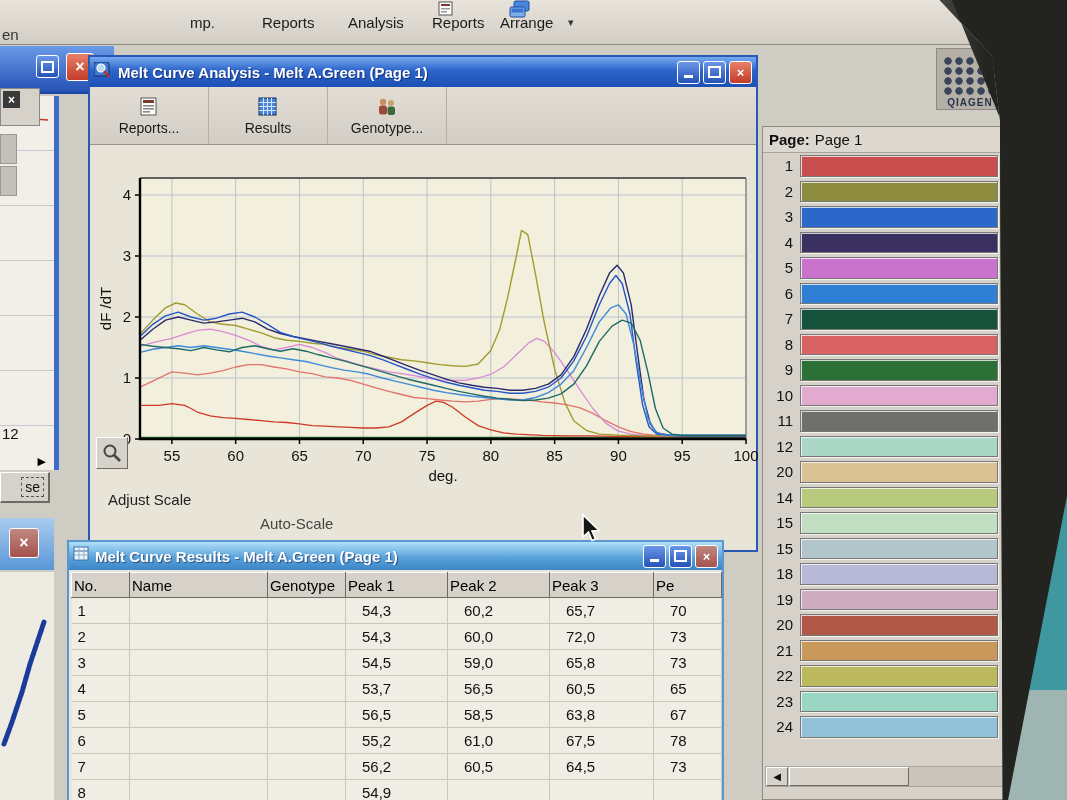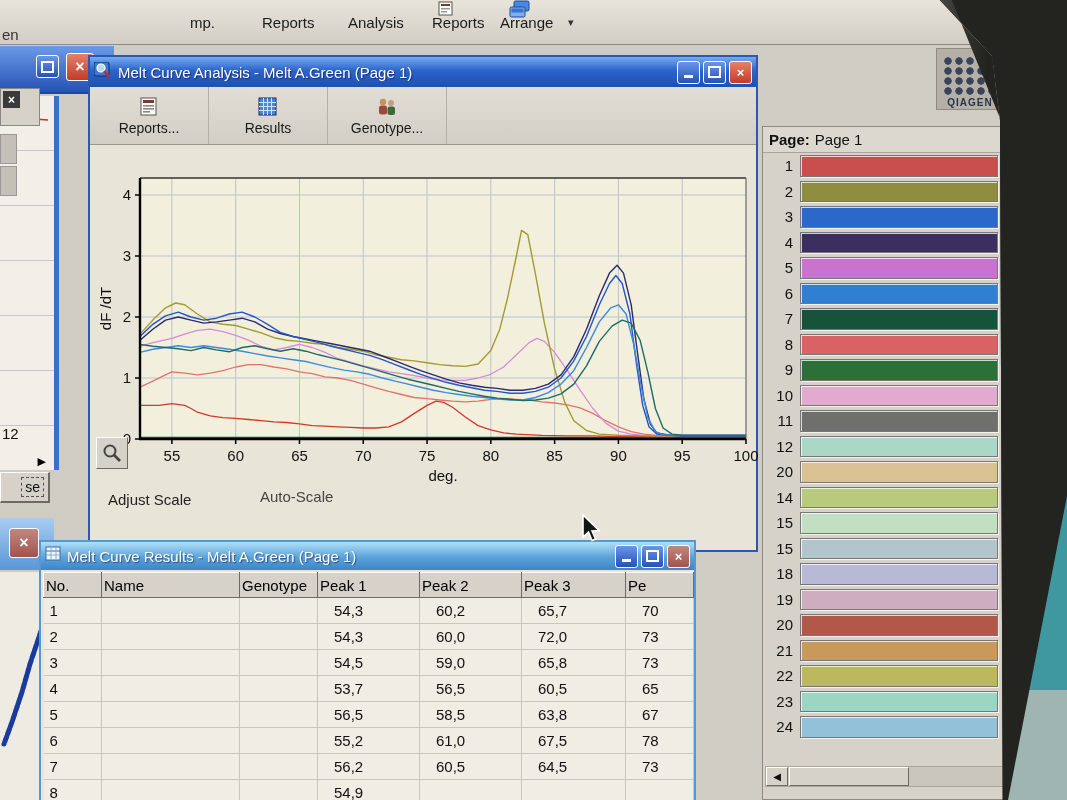--- a/index.html
+++ b/index.html
@@ -22,7 +22,7 @@
   .window{position:absolute;box-sizing:border-box;}
   .titlebar{height:30px;display:flex;align-items:center;padding:0 4px;gap:5px;
     background:linear-gradient(180deg,#76aaf0 0%,#2c64ca 45%,#1c50b4 100%);}
-  .titlebar .title{color:#fff;font-weight:normal;font-size:15px;white-space:nowrap;overflow:hidden;
+  .titlebar .title{color:#fff;font-weight:bold;font-size:15px;white-space:nowrap;overflow:hidden;
     text-shadow:1px 1px 1px rgba(0,0,40,.5);flex:1;}
   .winbtns{display:flex;gap:3px;align-items:center;}
   .winbtn{width:21px;height:21px;border:1px solid #fff;border-radius:3px;display:flex;align-items:center;

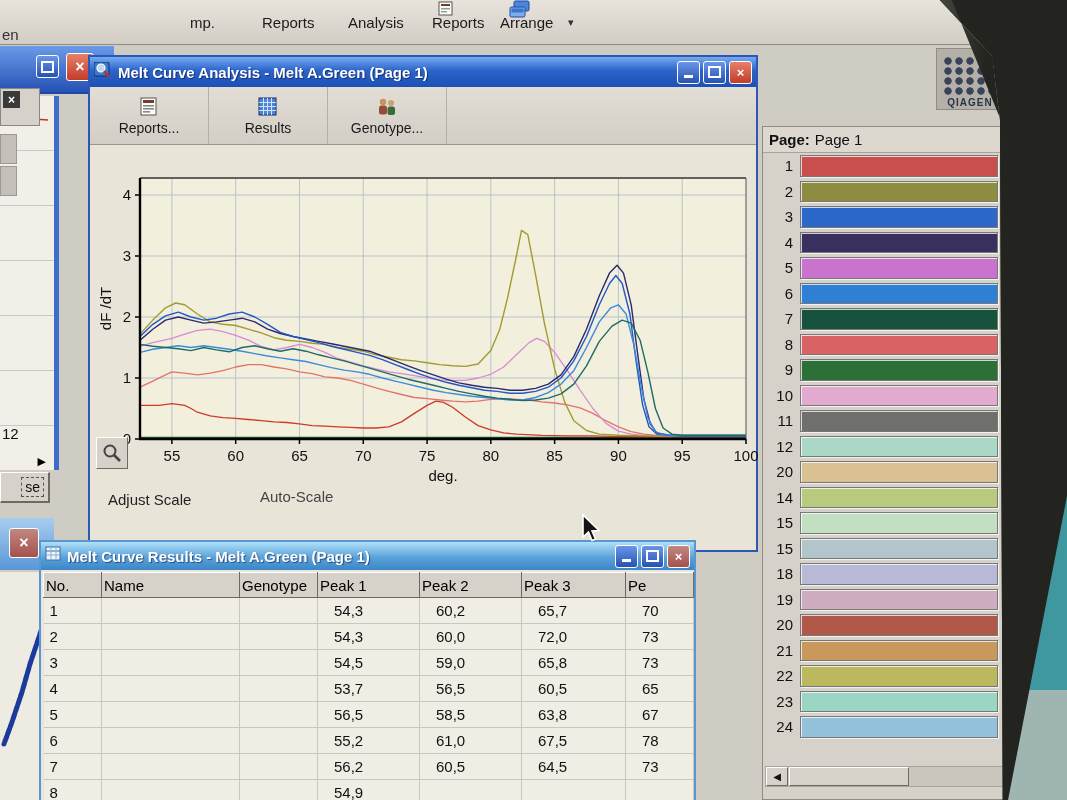--- a/index.html
+++ b/index.html
@@ -44,7 +44,7 @@
   #chart-svg{position:absolute;left:8px;top:92px;}
   .scale-btn{position:absolute;font-size:15px;color:#222;cursor:default;}
   #adjust-scale{left:18px;top:434px;}
-  #auto-scale{left:170px;top:431px;color:#444;}
+  #auto-scale{left:170px;top:458px;color:#444;}
   #zoom-btn{position:absolute;left:6px;top:380px;width:30px;height:30px;background:#d6d2ca;
     border-top:1px solid #fff;border-left:1px solid #fff;border-right:1px solid #6e6a62;
     border-bottom:1px solid #6e6a62;display:flex;align-items:center;justify-content:center;}

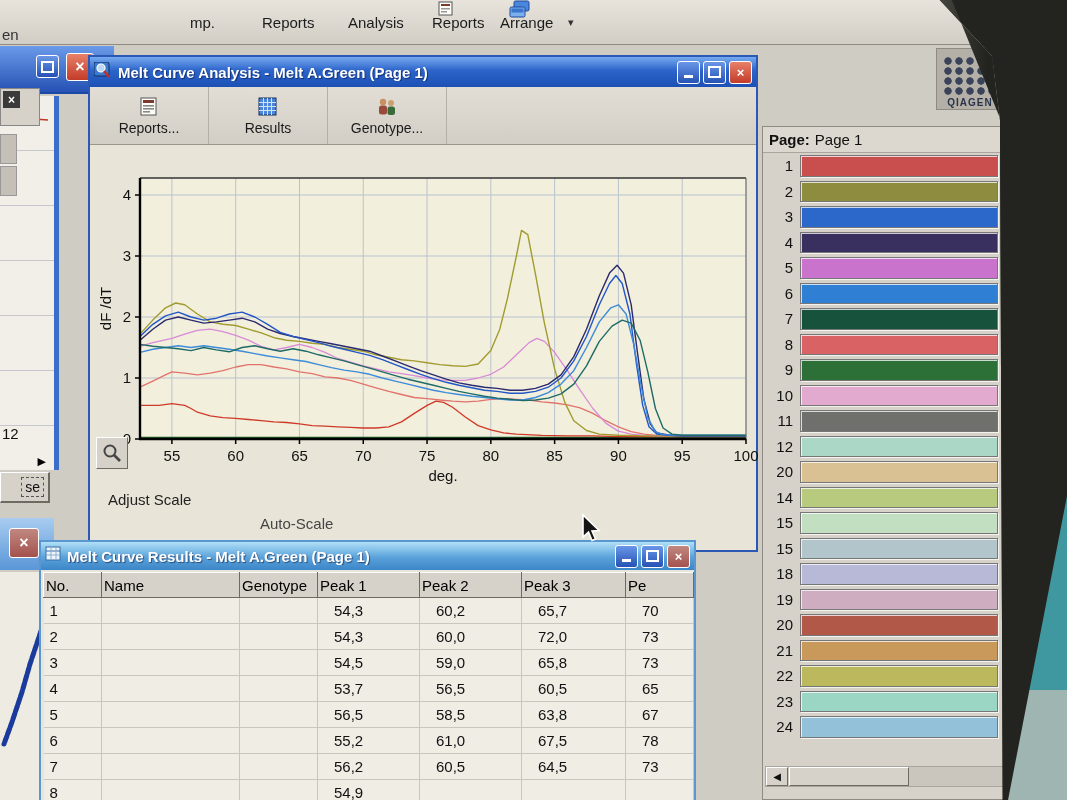--- a/index.html
+++ b/index.html
@@ -49,7 +49,7 @@
     border-top:1px solid #fff;border-left:1px solid #fff;border-right:1px solid #6e6a62;
     border-bottom:1px solid #6e6a62;display:flex;align-items:center;justify-content:center;}
   
-  #results-window{left:39px;top:540px;width:657px;height:260px;border:2px solid #5a96d0;
+  #results-window{left:67px;top:540px;width:657px;height:260px;border:2px solid #5a96d0;
     border-bottom:none;background:#e8e5dc;z-index:30;overflow:hidden;}
   #results-window .titlebar{height:28px;
     background:linear-gradient(180deg,#b0e0f8 0%,#5aa2da 55%,#3c86c8 100%);}

